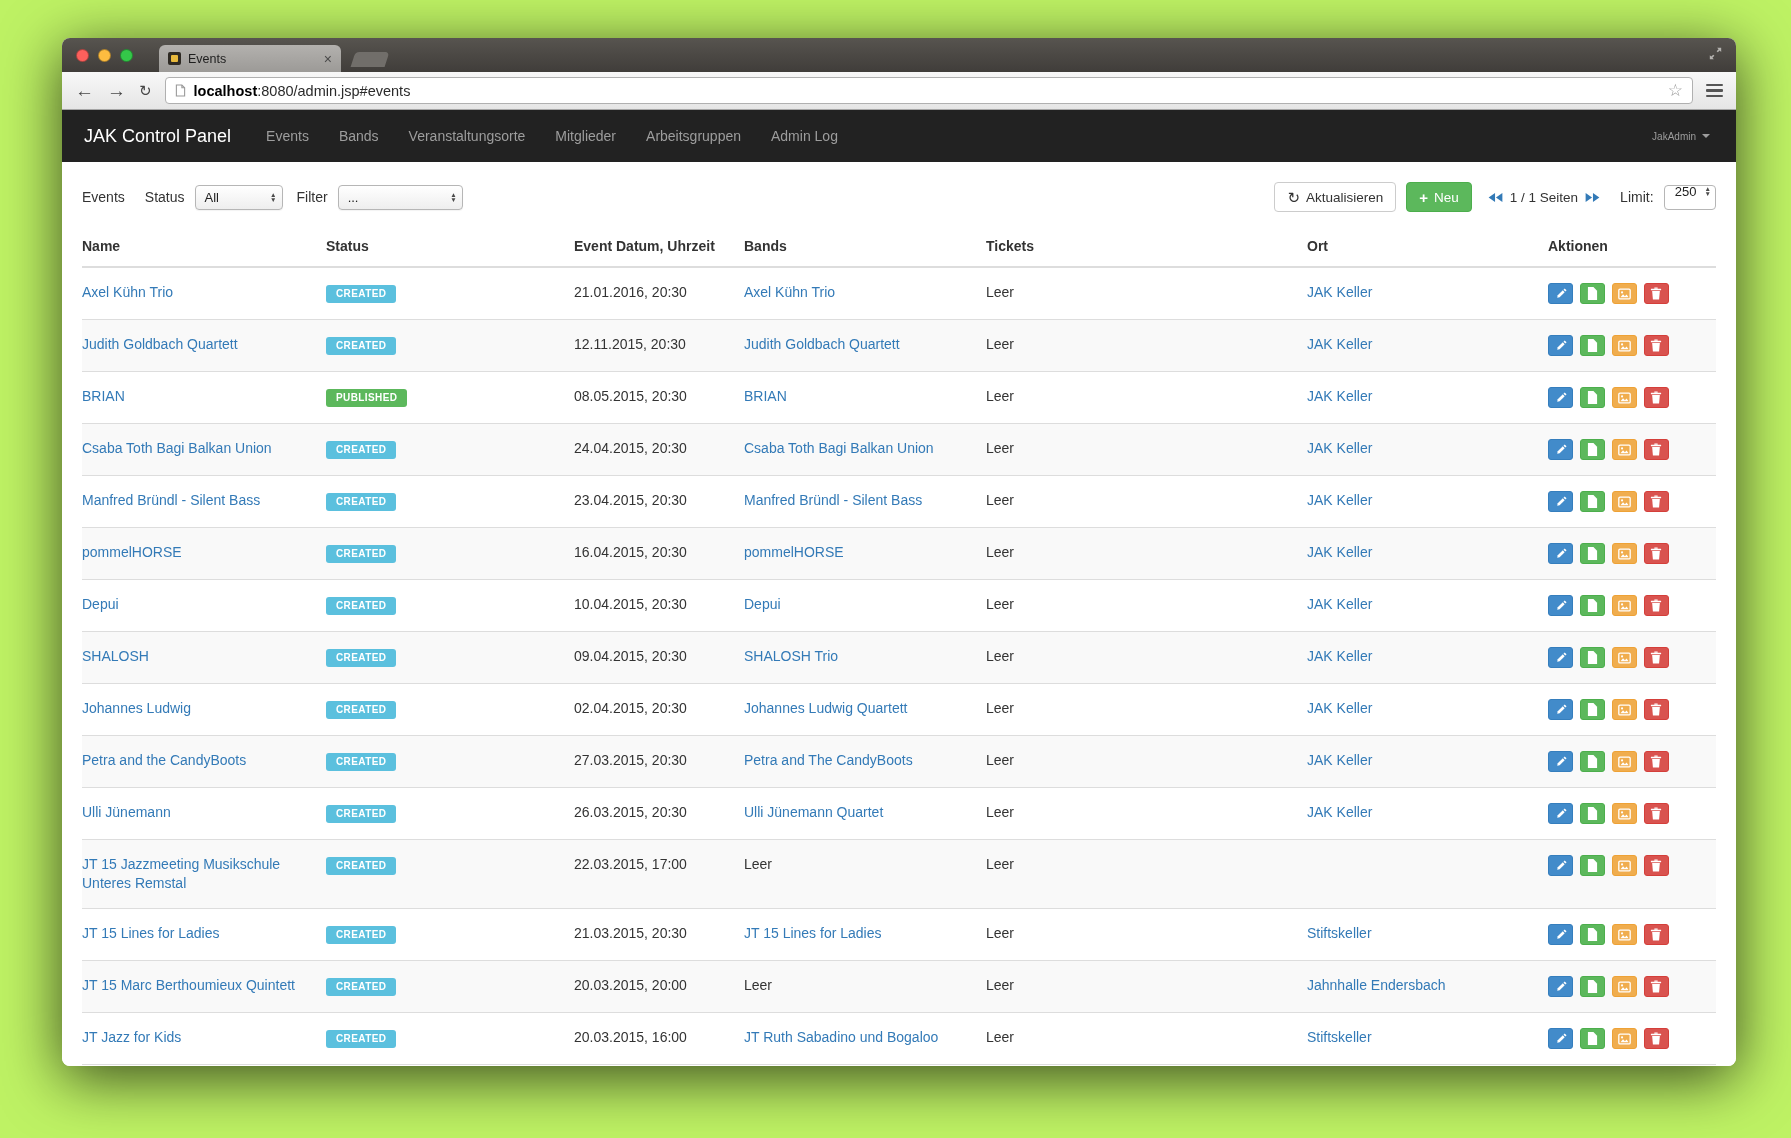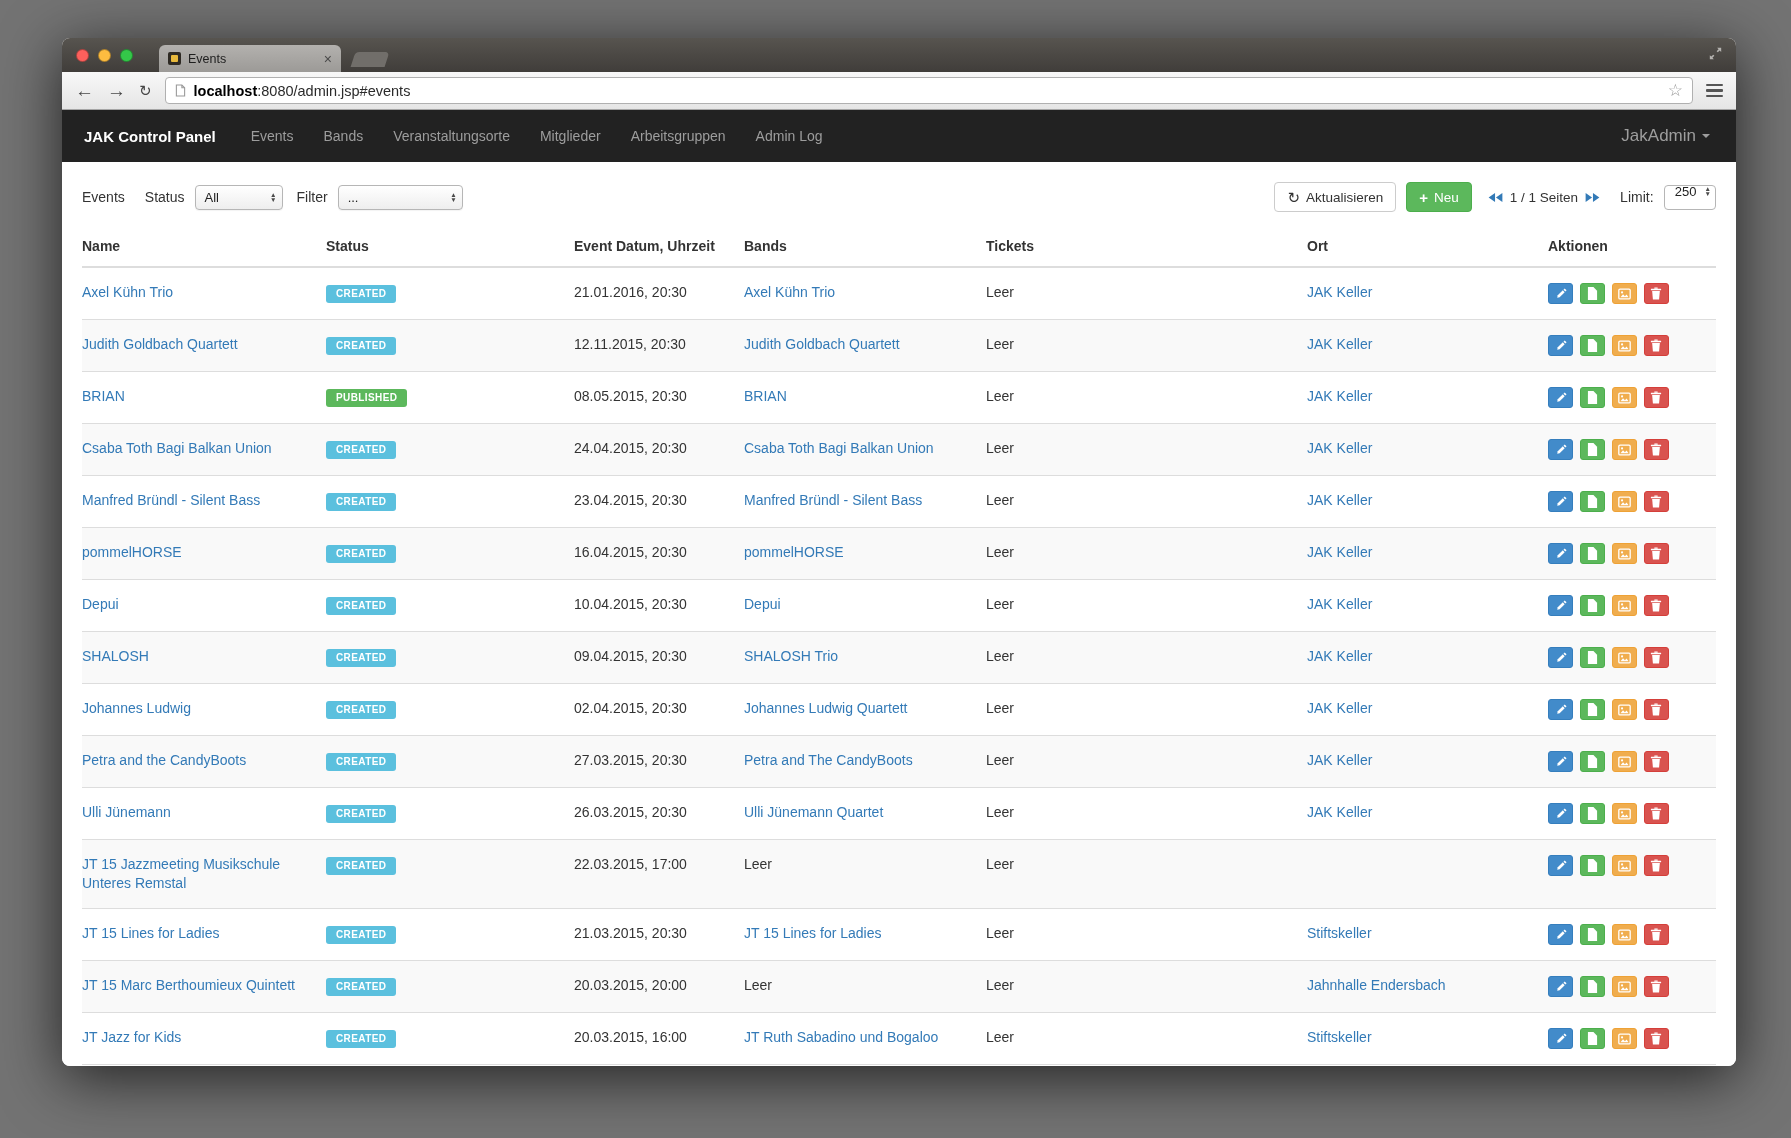--- a/index.html
+++ b/index.html
@@ -5,7 +5,7 @@
   *{box-sizing:border-box;margin:0;padding:0}
   html,body{background:#000}
   body{font-family:"Liberation Sans","DejaVu Sans",sans-serif}
-  .screen{position:relative;width:1791px;height:1138px;background:#737373;overflow:hidden}
+  .screen{position:relative;width:1791px;height:1138px;background:#bef264;overflow:hidden}
   .window{position:absolute;left:62px;top:38px;width:1674px;height:1028px;border-radius:8px;overflow:hidden;
           display:flex;flex-direction:column;background:#fff;box-shadow:0 12px 60px rgba(0,0,0,.7)}
 

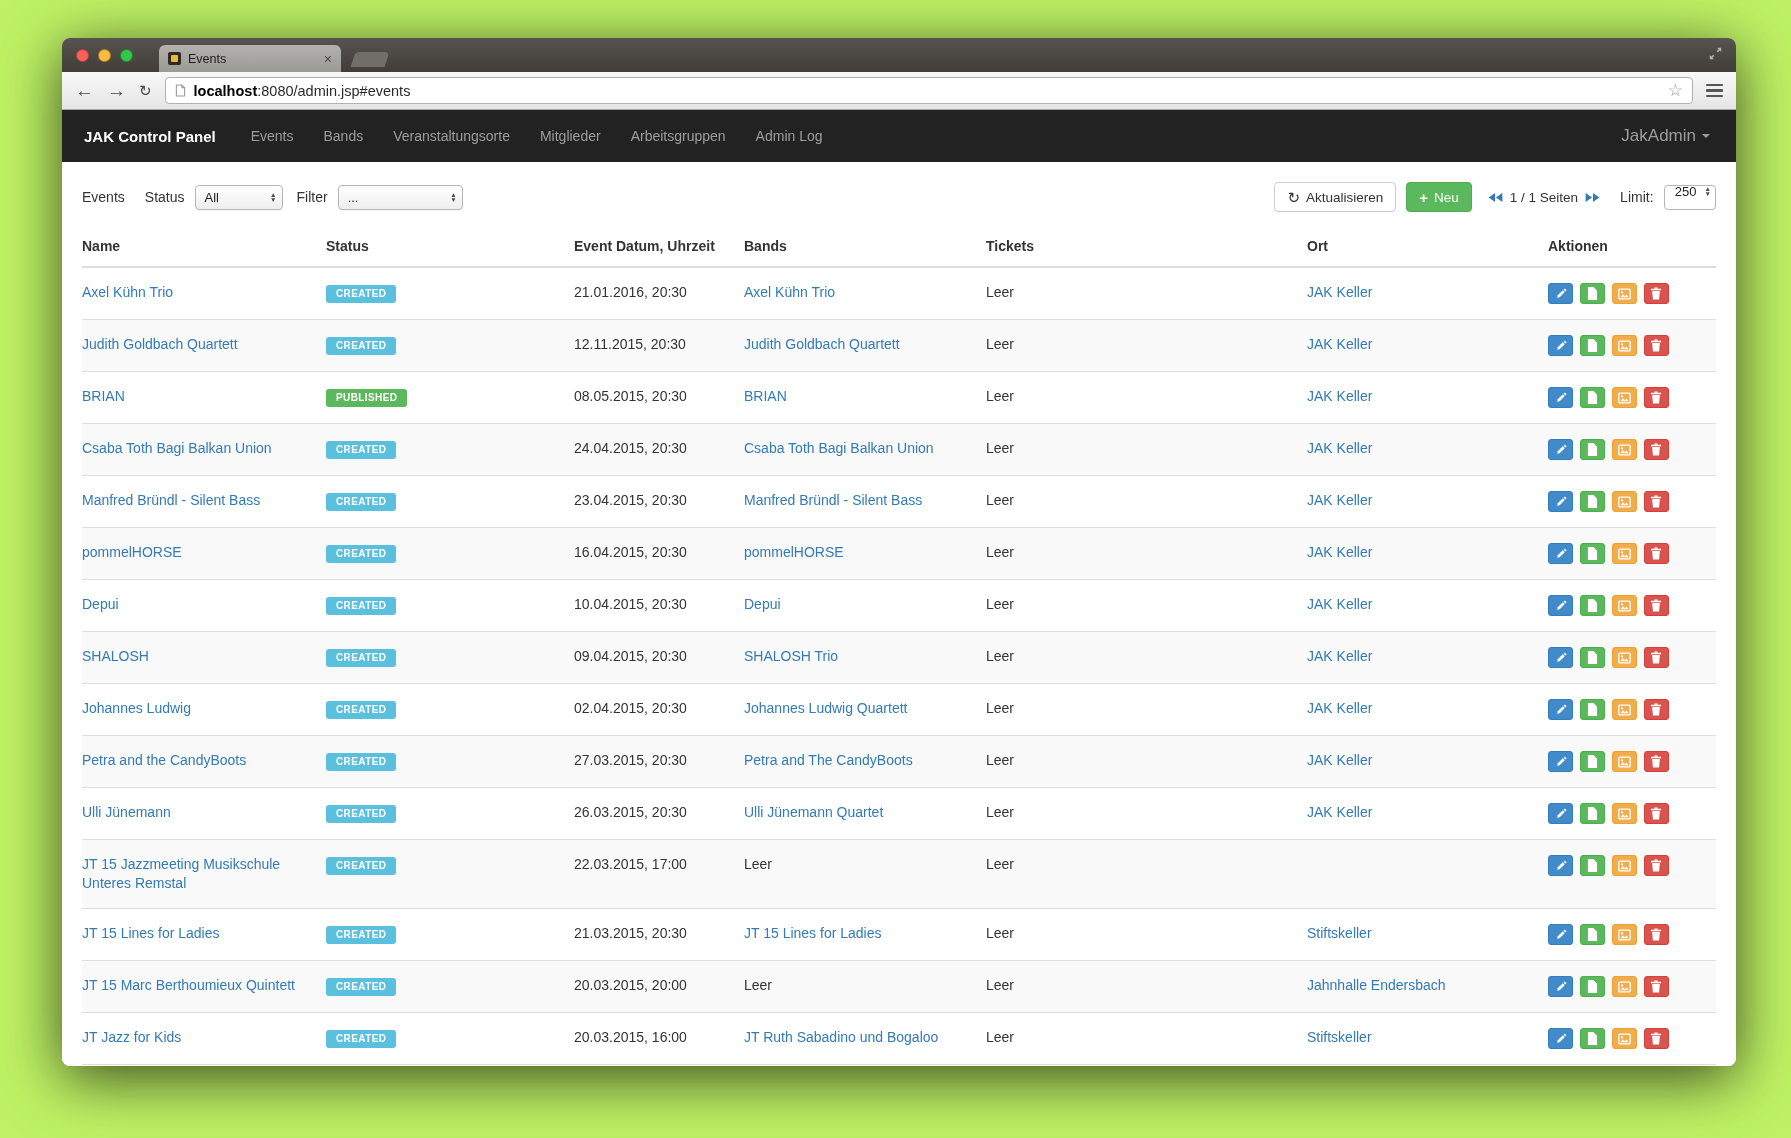--- a/index.html
+++ b/index.html
@@ -38,7 +38,7 @@
 
   
   .navbar{height:52px;background:#222;display:flex;align-items:center;flex:0 0 auto}
-  .brand{color:#fff;font-size:15px;font-weight:700;padding:0 20px 0 22px;white-space:nowrap}
+  .brand{color:#fff;font-size:18px;font-weight:400;padding:0 20px 0 22px;white-space:nowrap}
   .nav-item{color:#9d9d9d;font-size:14px;padding:0 15px;line-height:52px;white-space:nowrap;cursor:pointer}
   .nav-user{margin-left:auto;color:#9d9d9d;font-size:17px;padding-right:26px;display:flex;align-items:center;gap:6px;cursor:pointer}
   .caret{width:0;height:0;border-left:4px solid transparent;border-right:4px solid transparent;border-top:4px solid #9d9d9d}

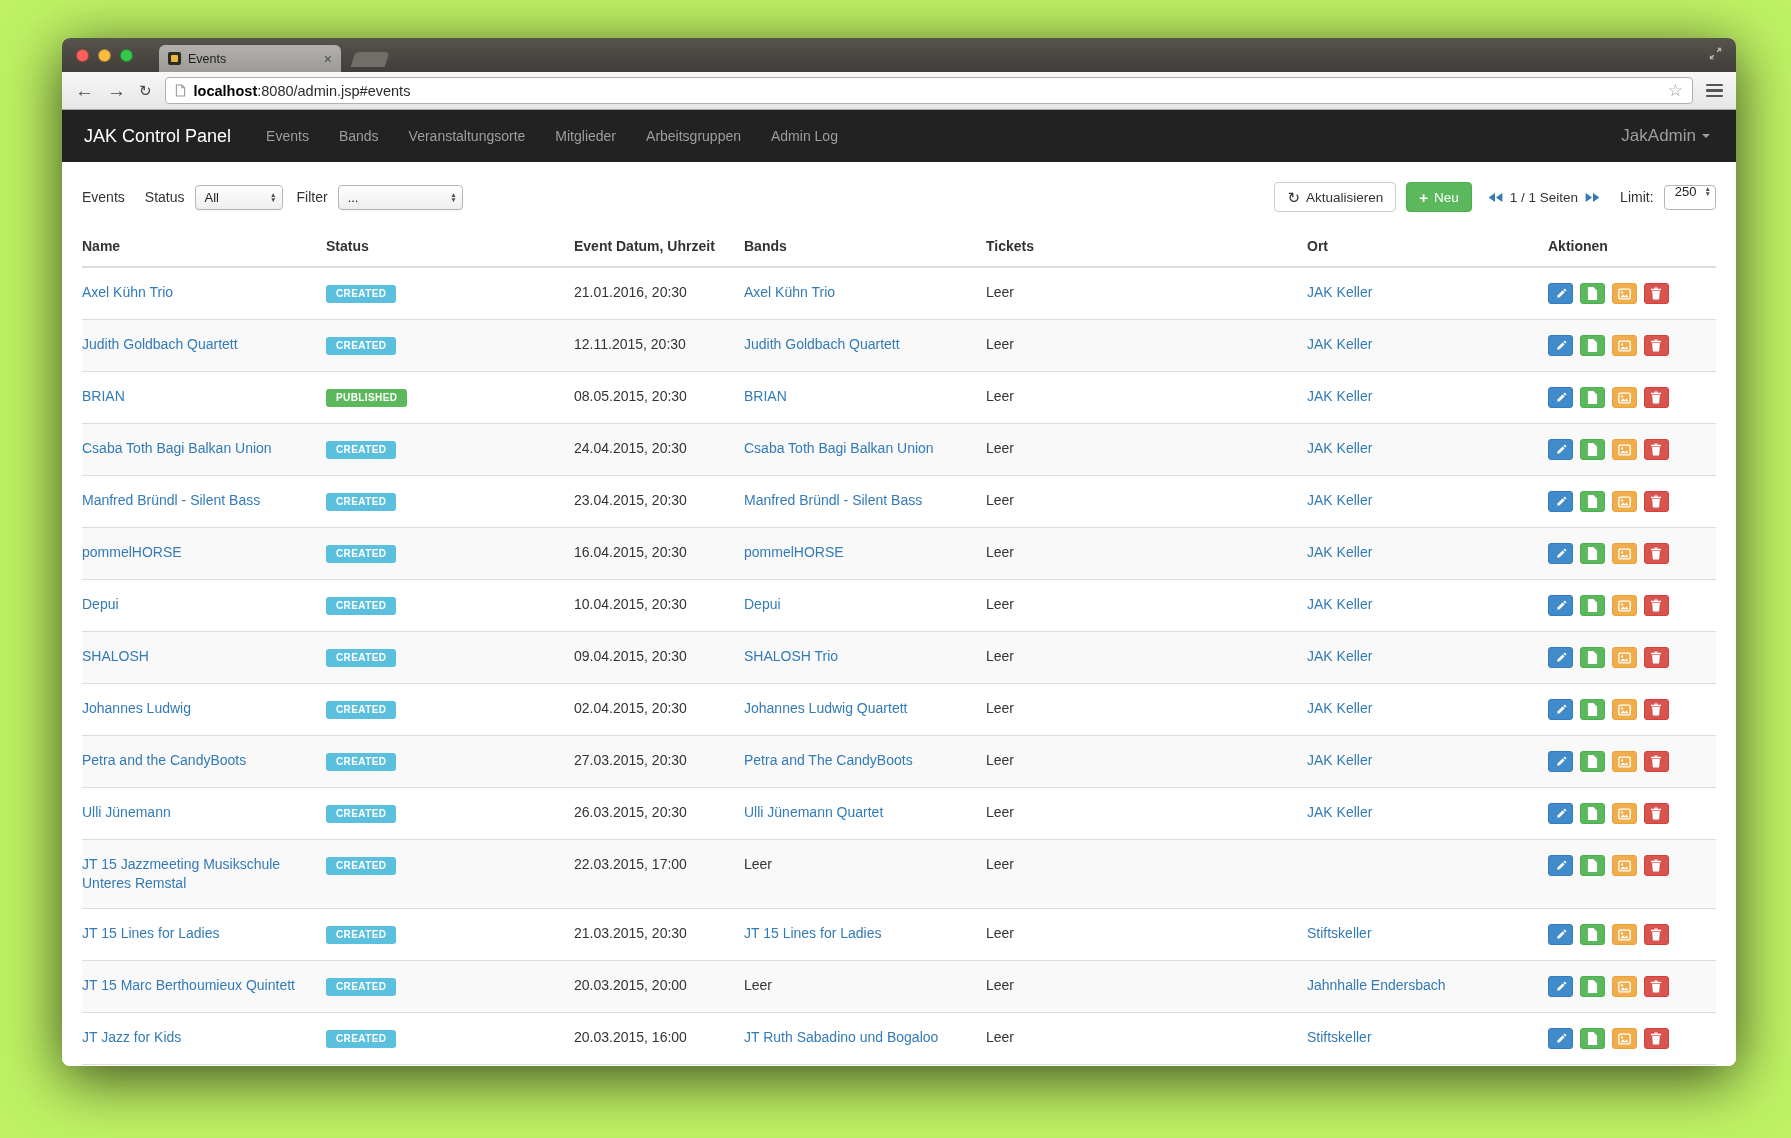--- a/index.html
+++ b/index.html
@@ -40,7 +40,7 @@
   .navbar{height:52px;background:#222;display:flex;align-items:center;flex:0 0 auto}
   .brand{color:#fff;font-size:18px;font-weight:400;padding:0 20px 0 22px;white-space:nowrap}
   .nav-item{color:#9d9d9d;font-size:14px;padding:0 15px;line-height:52px;white-space:nowrap;cursor:pointer}
-  .nav-user{margin-left:auto;color:#9d9d9d;font-size:17px;padding-right:26px;display:flex;align-items:center;gap:6px;cursor:pointer}
+  .nav-user{margin-left:auto;color:#9d9d9d;font-size:10px;padding-right:26px;display:flex;align-items:center;gap:6px;cursor:pointer}
   .caret{width:0;height:0;border-left:4px solid transparent;border-right:4px solid transparent;border-top:4px solid #9d9d9d}
 
   

